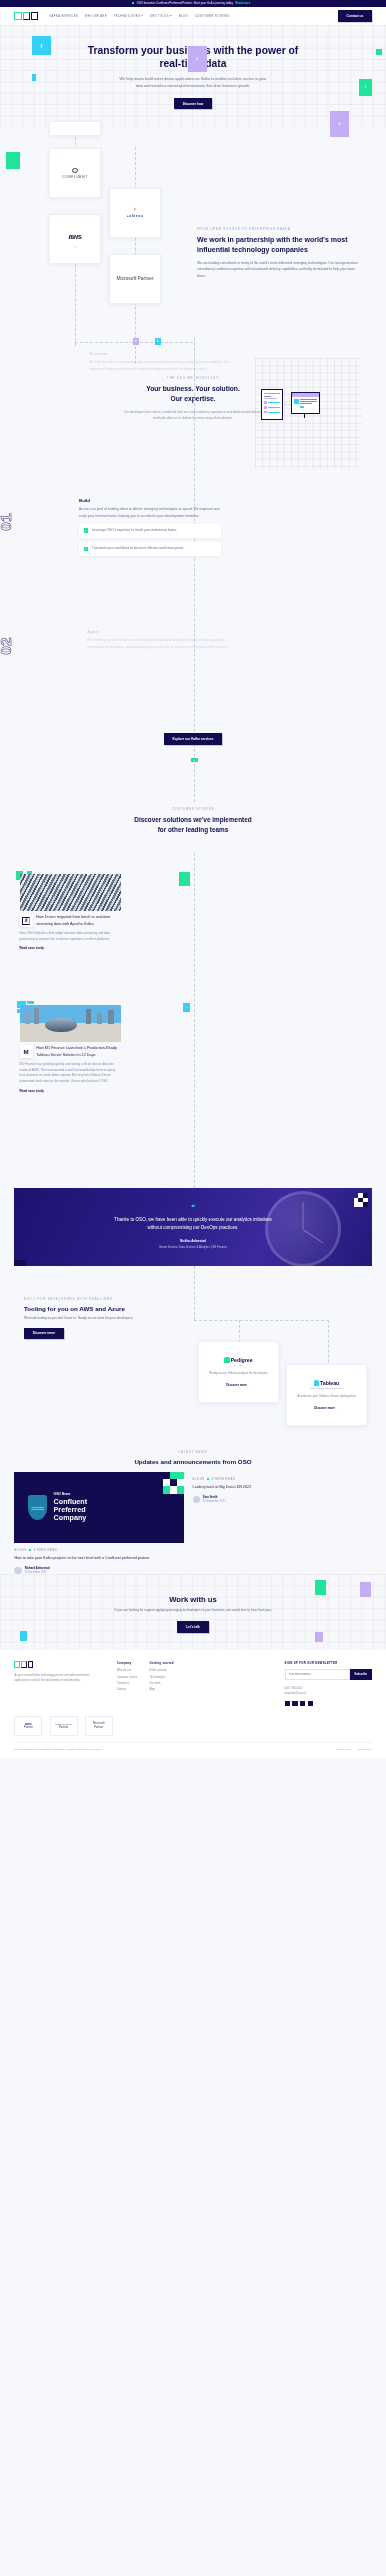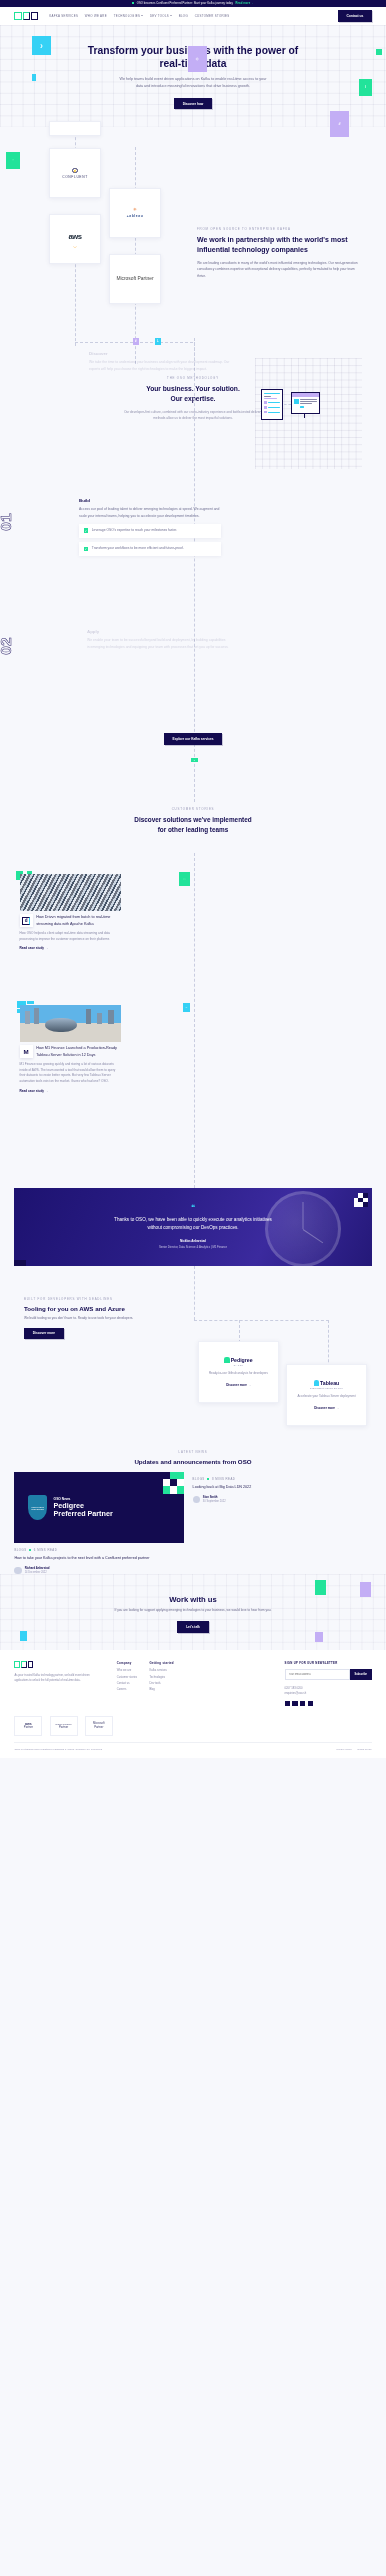--- a/index.html
+++ b/index.html
@@ -521,7 +521,7 @@
         <div style="width:19.6px;height:25px;background:#1f7fa8;border-radius:2.6px 2.6px 50% 50%;display:flex;align-items:center;justify-content:center;color:#fff;font-size:2.1px;text-align:center;flex:0 0 auto;">CONFLUENT<br>PREFERRED</div>
         <div>
           <div style="color:#fff;font-size:3.3px;font-weight:bold;margin-bottom:1.5px;">OSO News</div>
-          <div style="color:#fff;font-size:7.2px;font-weight:bold;line-height:1.15;max-width:62px;">Pedigree Preferred Partner</div>
+          <div style="color:#fff;font-size:7.2px;font-weight:bold;line-height:1.15;max-width:62px;">Confluent Preferred Company</div>
         </div>
         <div style="position:absolute;right:0;top:0;display:grid;grid-template-columns:repeat(3,7.2px);grid-template-rows:repeat(3,7.2px);">
           <i style="background:transparent"></i>

